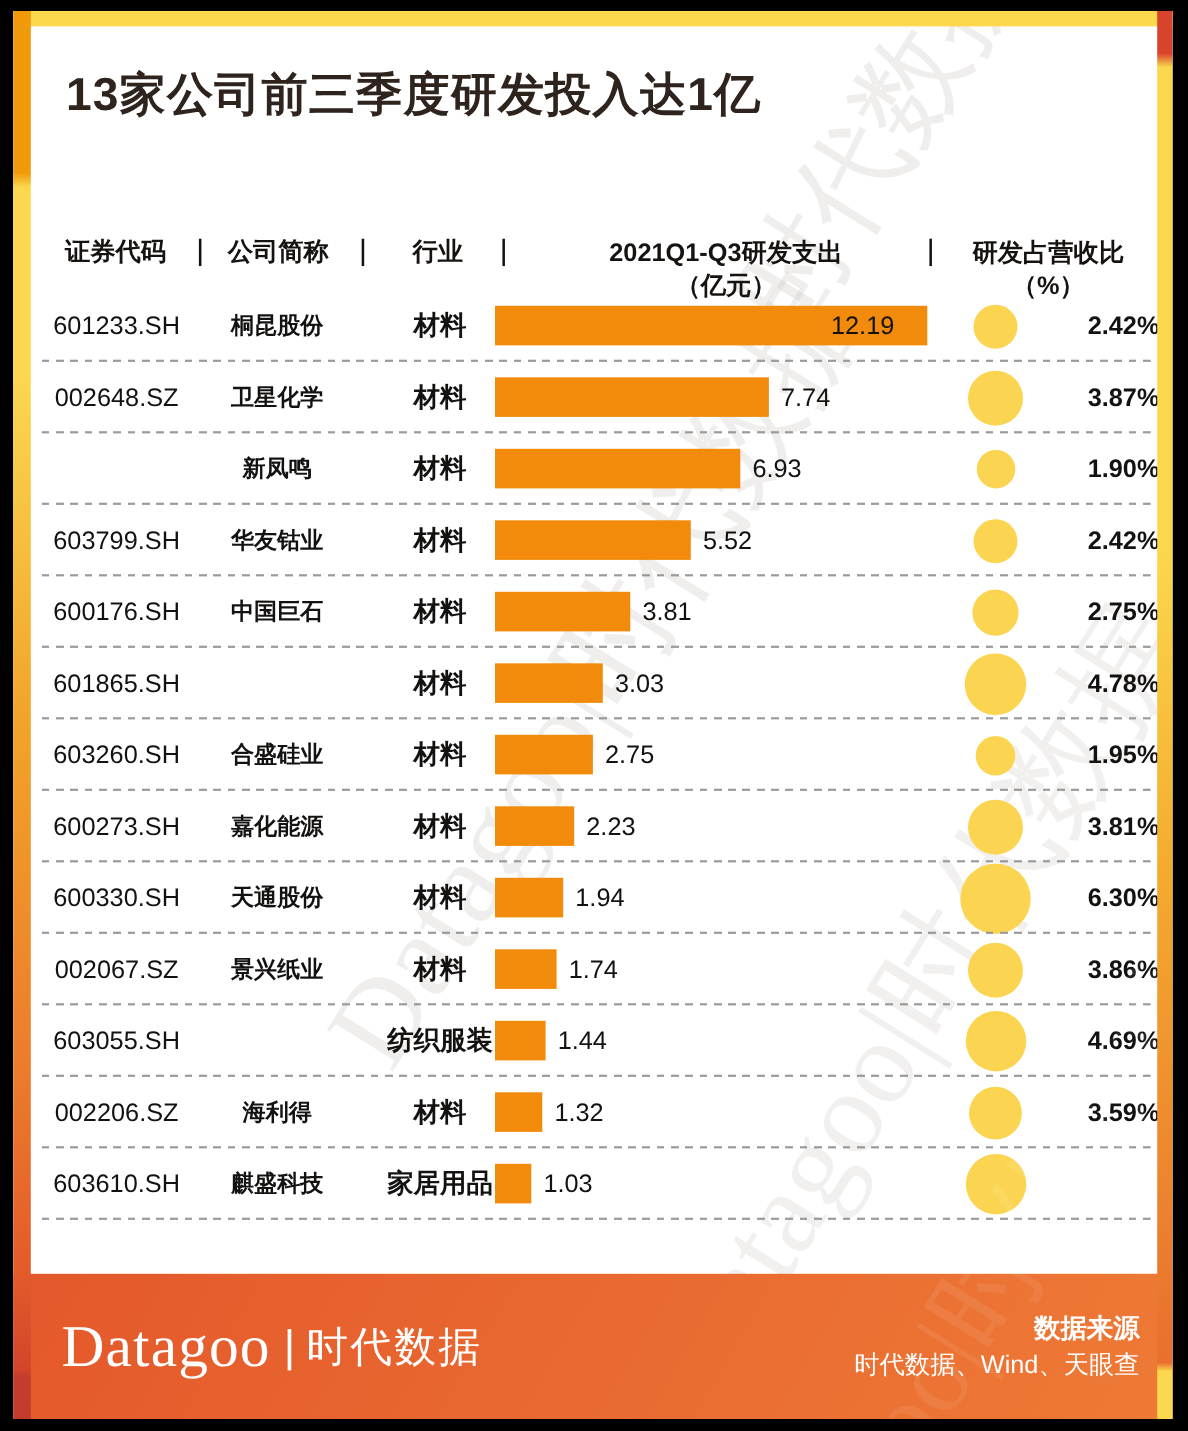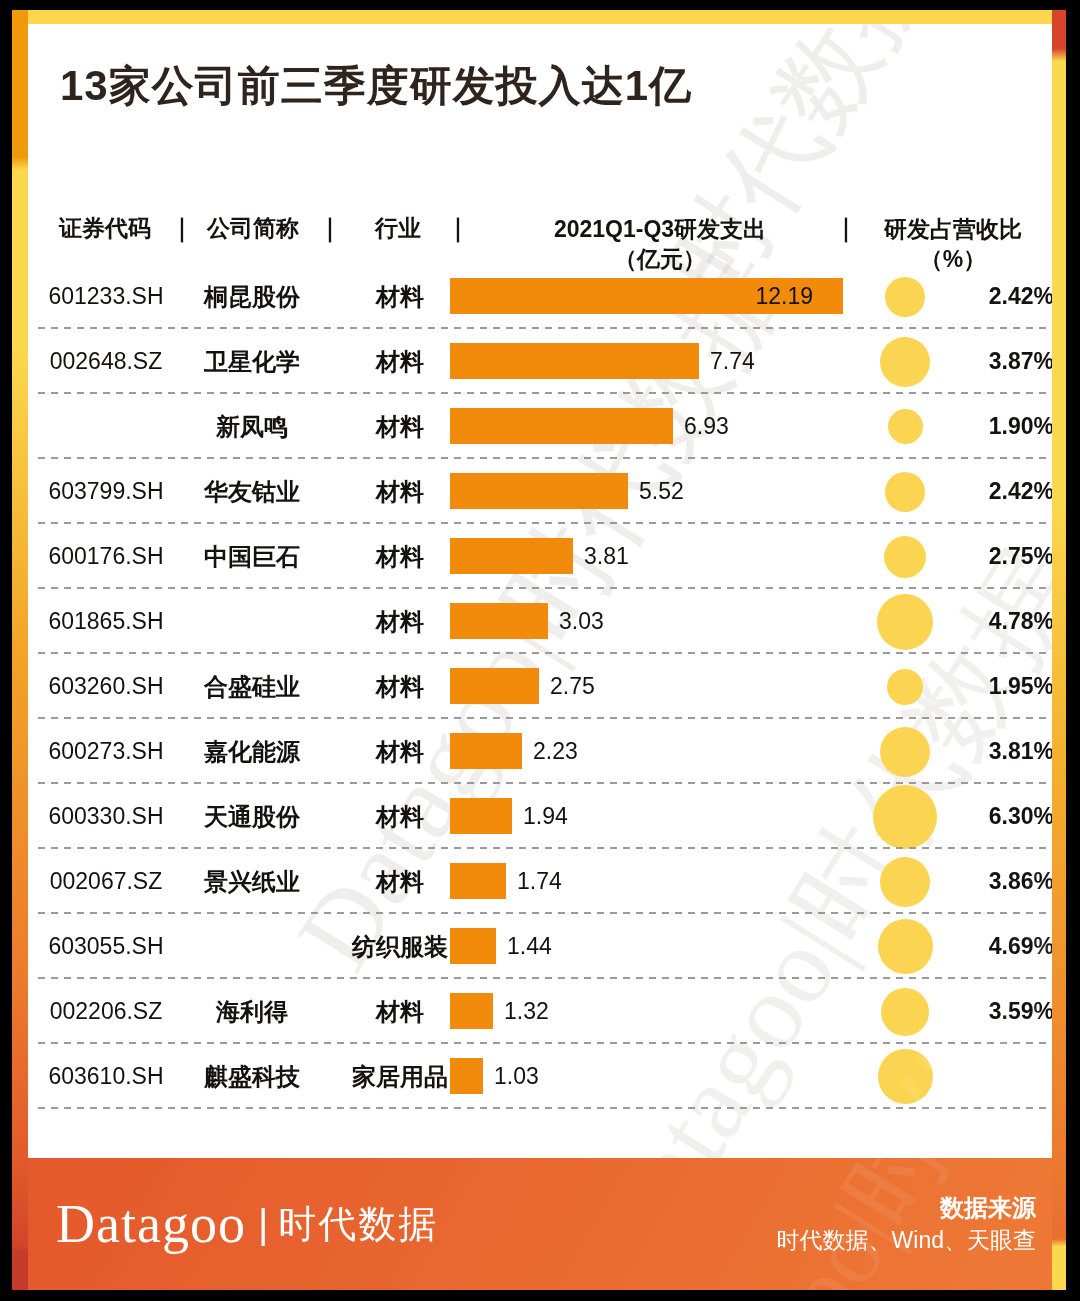--- a/index.html
+++ b/index.html
@@ -55,7 +55,7 @@
     background:repeating-linear-gradient(90deg,#9a9a9a 0 7px,transparent 7px 13px); }
   .cell { position:absolute; top:0; height:65px; line-height:65px; color:#141210; }
   .code { left:28px; width:132px; text-align:center; font-size:23px; font-weight:400; }
-  .name { left:172px; width:136px; text-align:center; font-size:24px; font-weight:bold; }
+  .name { left:172px; width:136px; text-align:center; font-size:21px; font-weight:bold; }
   .industry { left:332px; width:112px; text-align:center; font-size:24px; font-weight:bold; }
   .bar { position:absolute; left:438px; top:14px; height:36px; background:var(--bar-color); }
   .val { position:absolute; top:0; height:65px; line-height:65px; font-size:23px; font-weight:500; color:#141210; }

